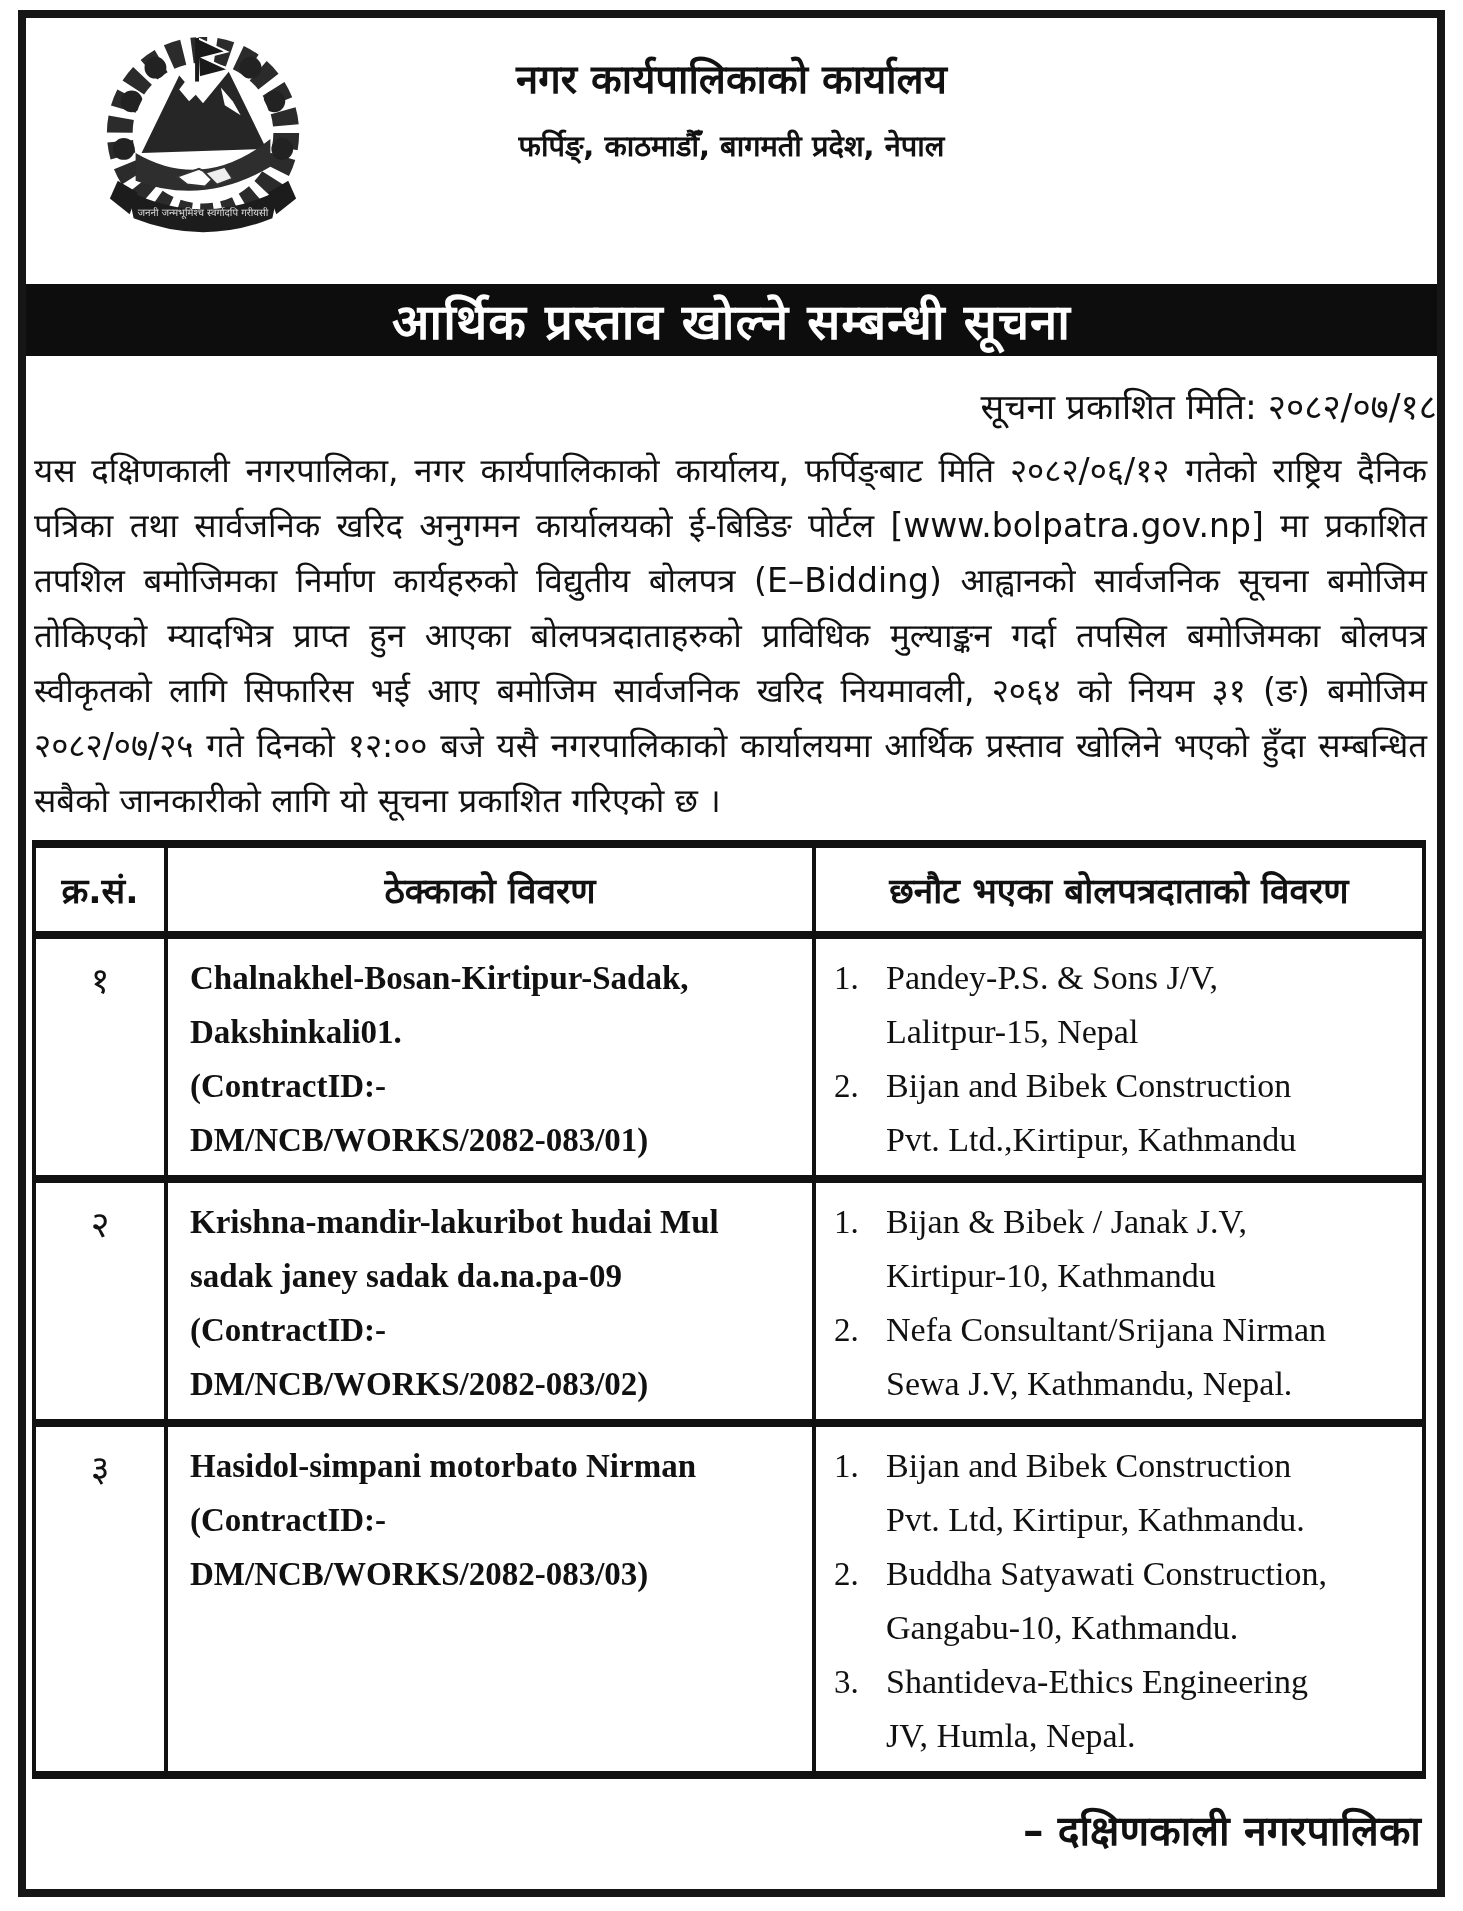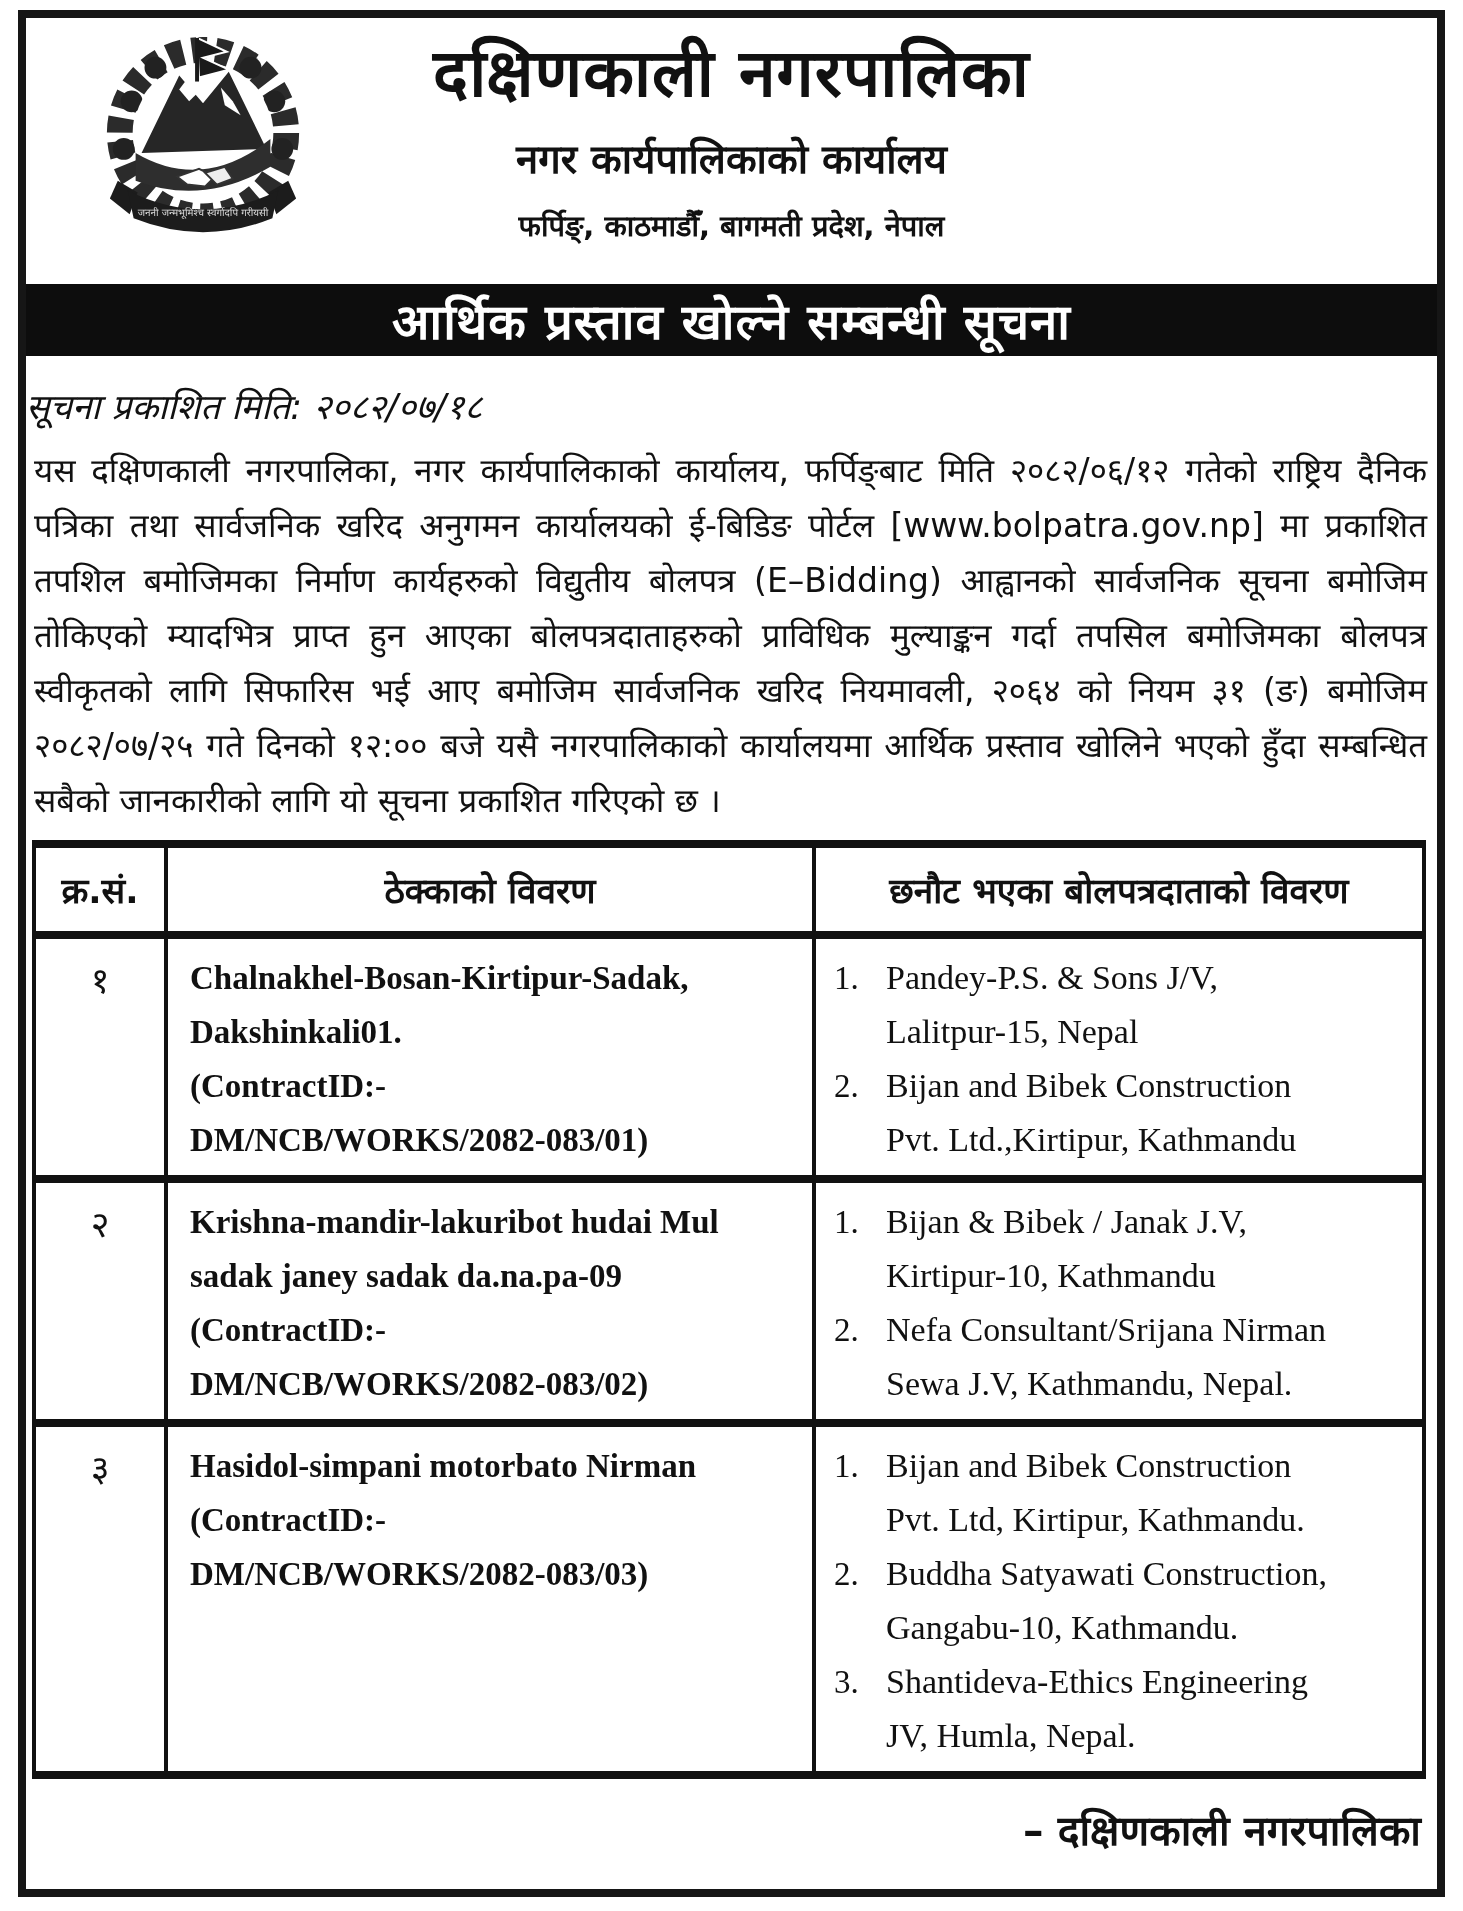--- a/index.html
+++ b/index.html
@@ -129,7 +129,6 @@
         <text x="110" y="186" font-size="10" fill="#dddddd" text-anchor="middle">जननी जन्मभूमिश्च स्वर्गादपि गरीयसी</text>
       </svg>
       <div class="masthead-text">
-        <h1 class="muni-title">दक्षिणकाली नगरपालिका</h1>
         <div class="office-line">नगर कार्यपालिकाको कार्यालय</div>
         <div class="address-line">फर्पिङ्, काठमाडौँ, बागमती प्रदेश, नेपाल</div>
       </div>

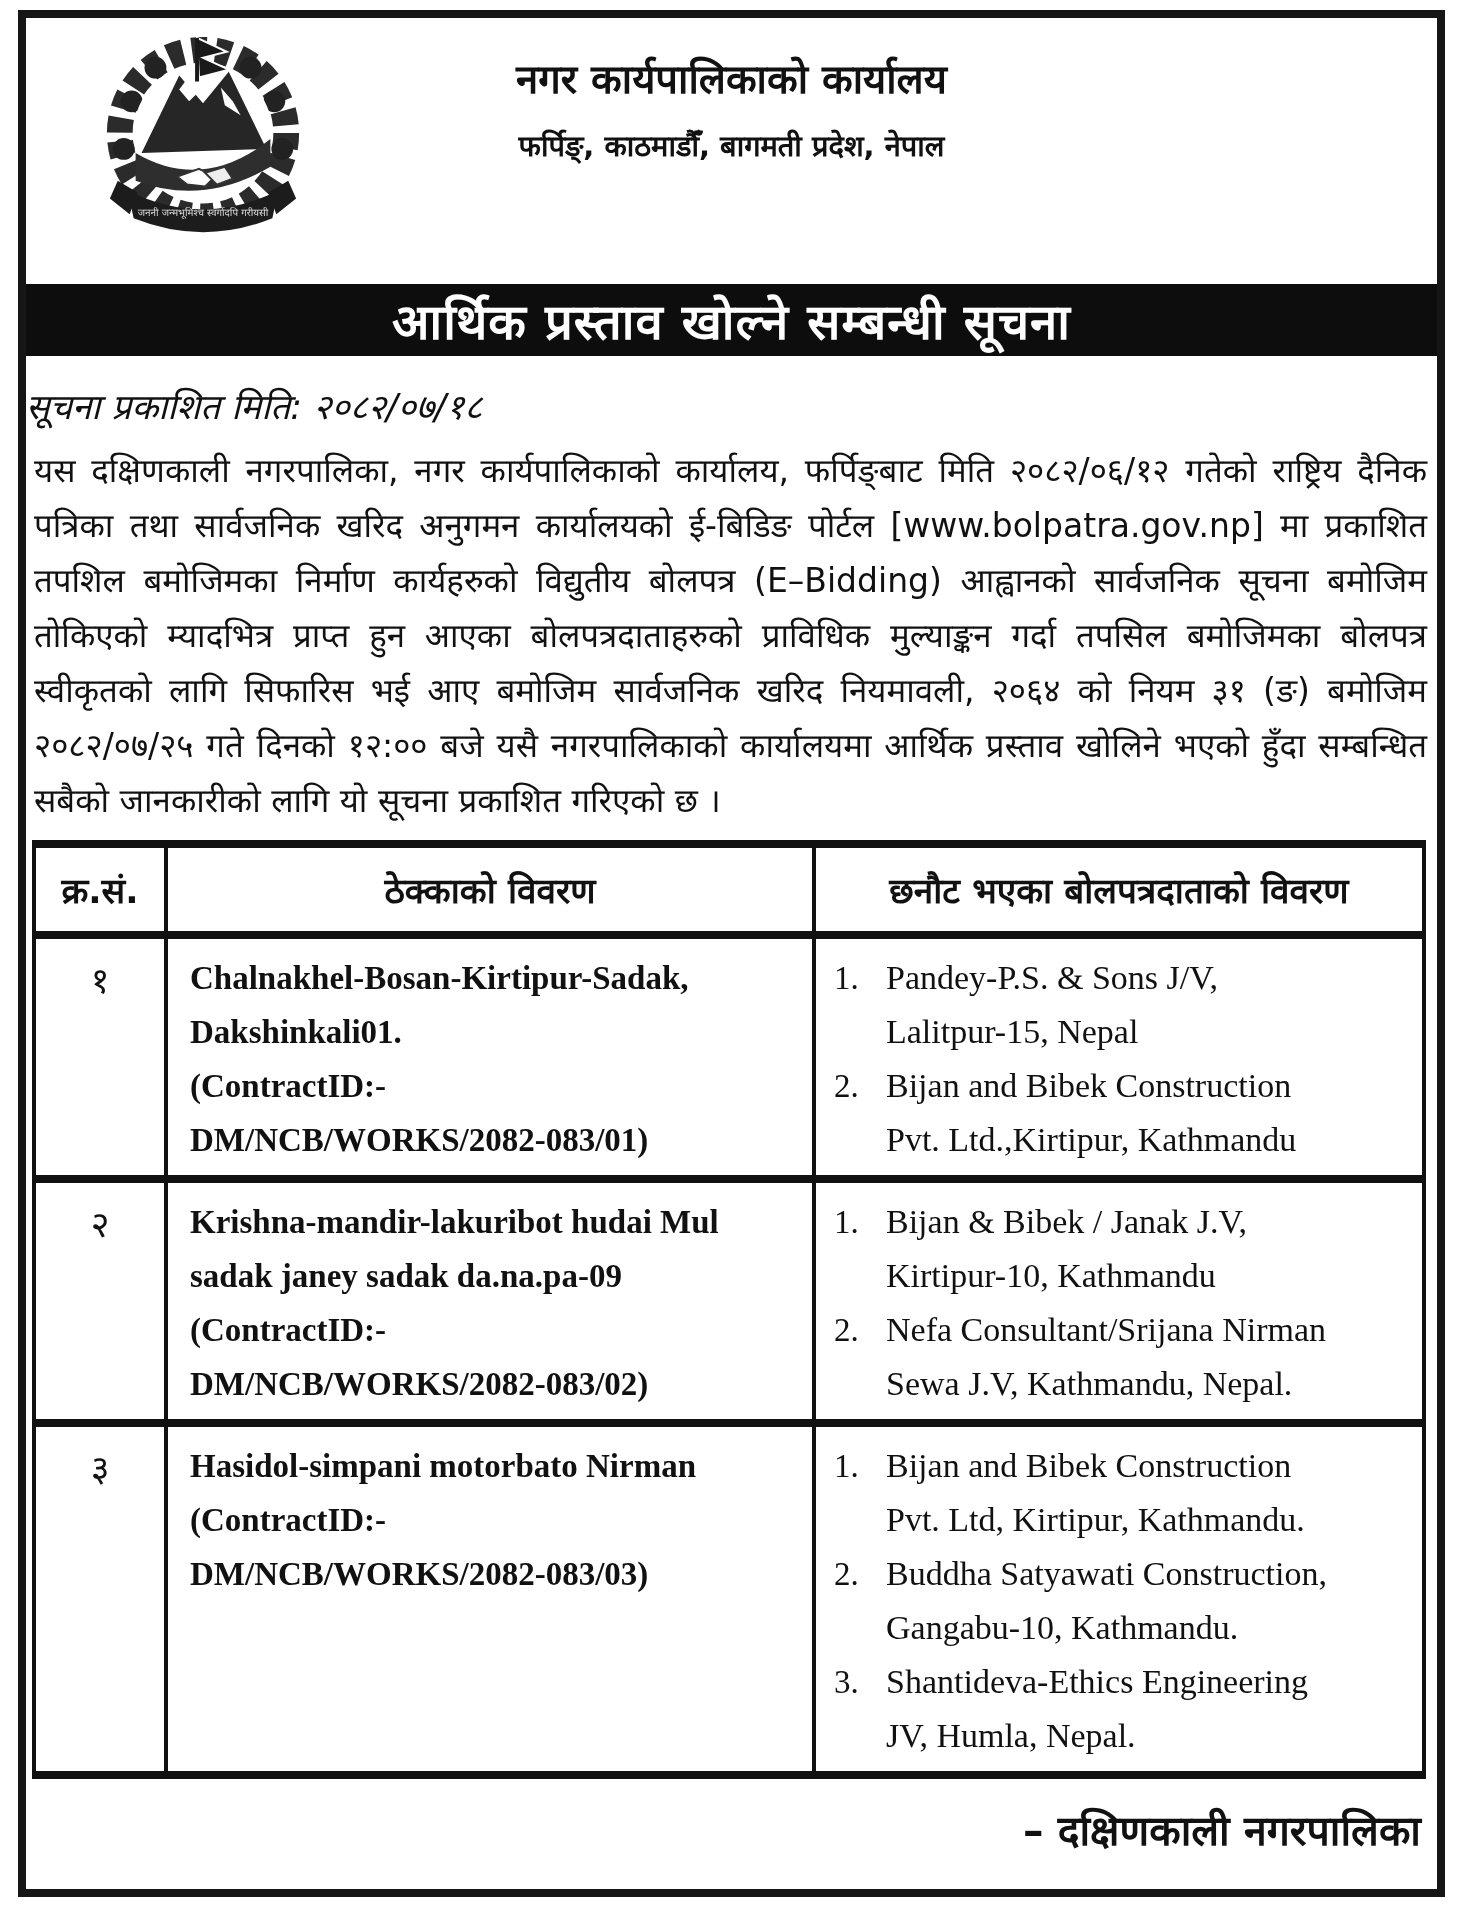--- a/index.html
+++ b/index.html
@@ -42,7 +42,7 @@
   }
   .banner-title { color: #ffffff; font-size: 49px; font-weight: 800; letter-spacing: 1px; }
   
-  .date-line { text-align: left; font-size: 35px; margin-top: 26px; font-style: italic; }
+  .date-line { text-align: right; font-size: 35px; margin-top: 26px; }
   .notice-body {
     margin: 14px 10px 0 8px;
     font-size: 33px; line-height: 55px;

